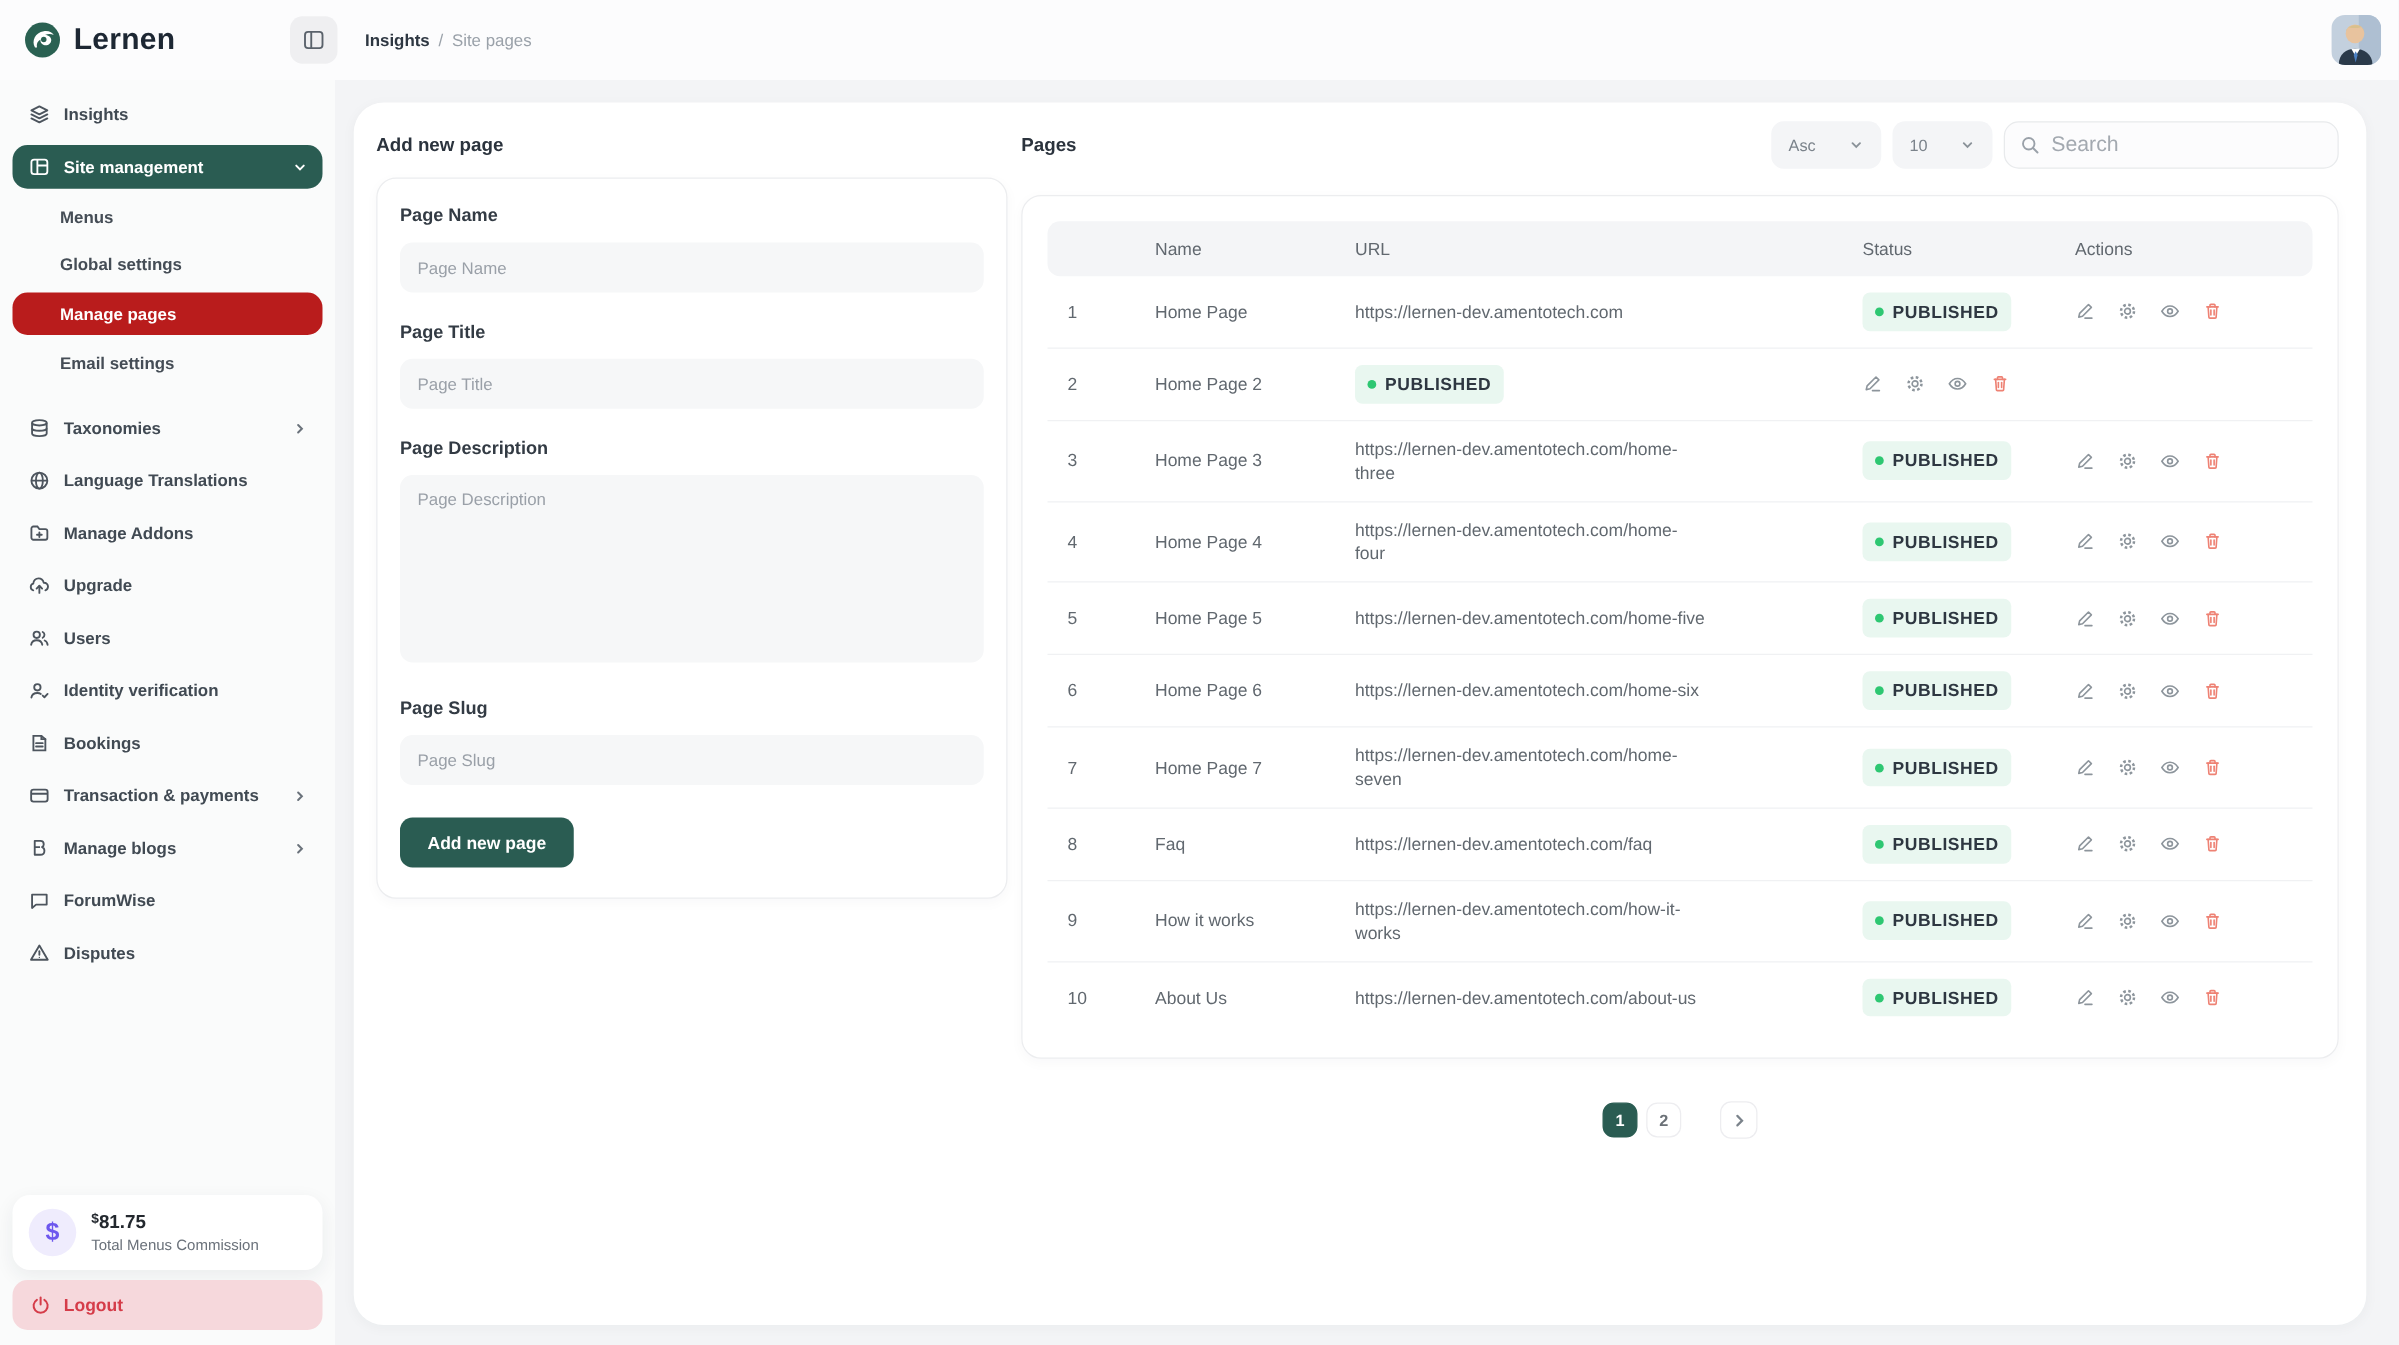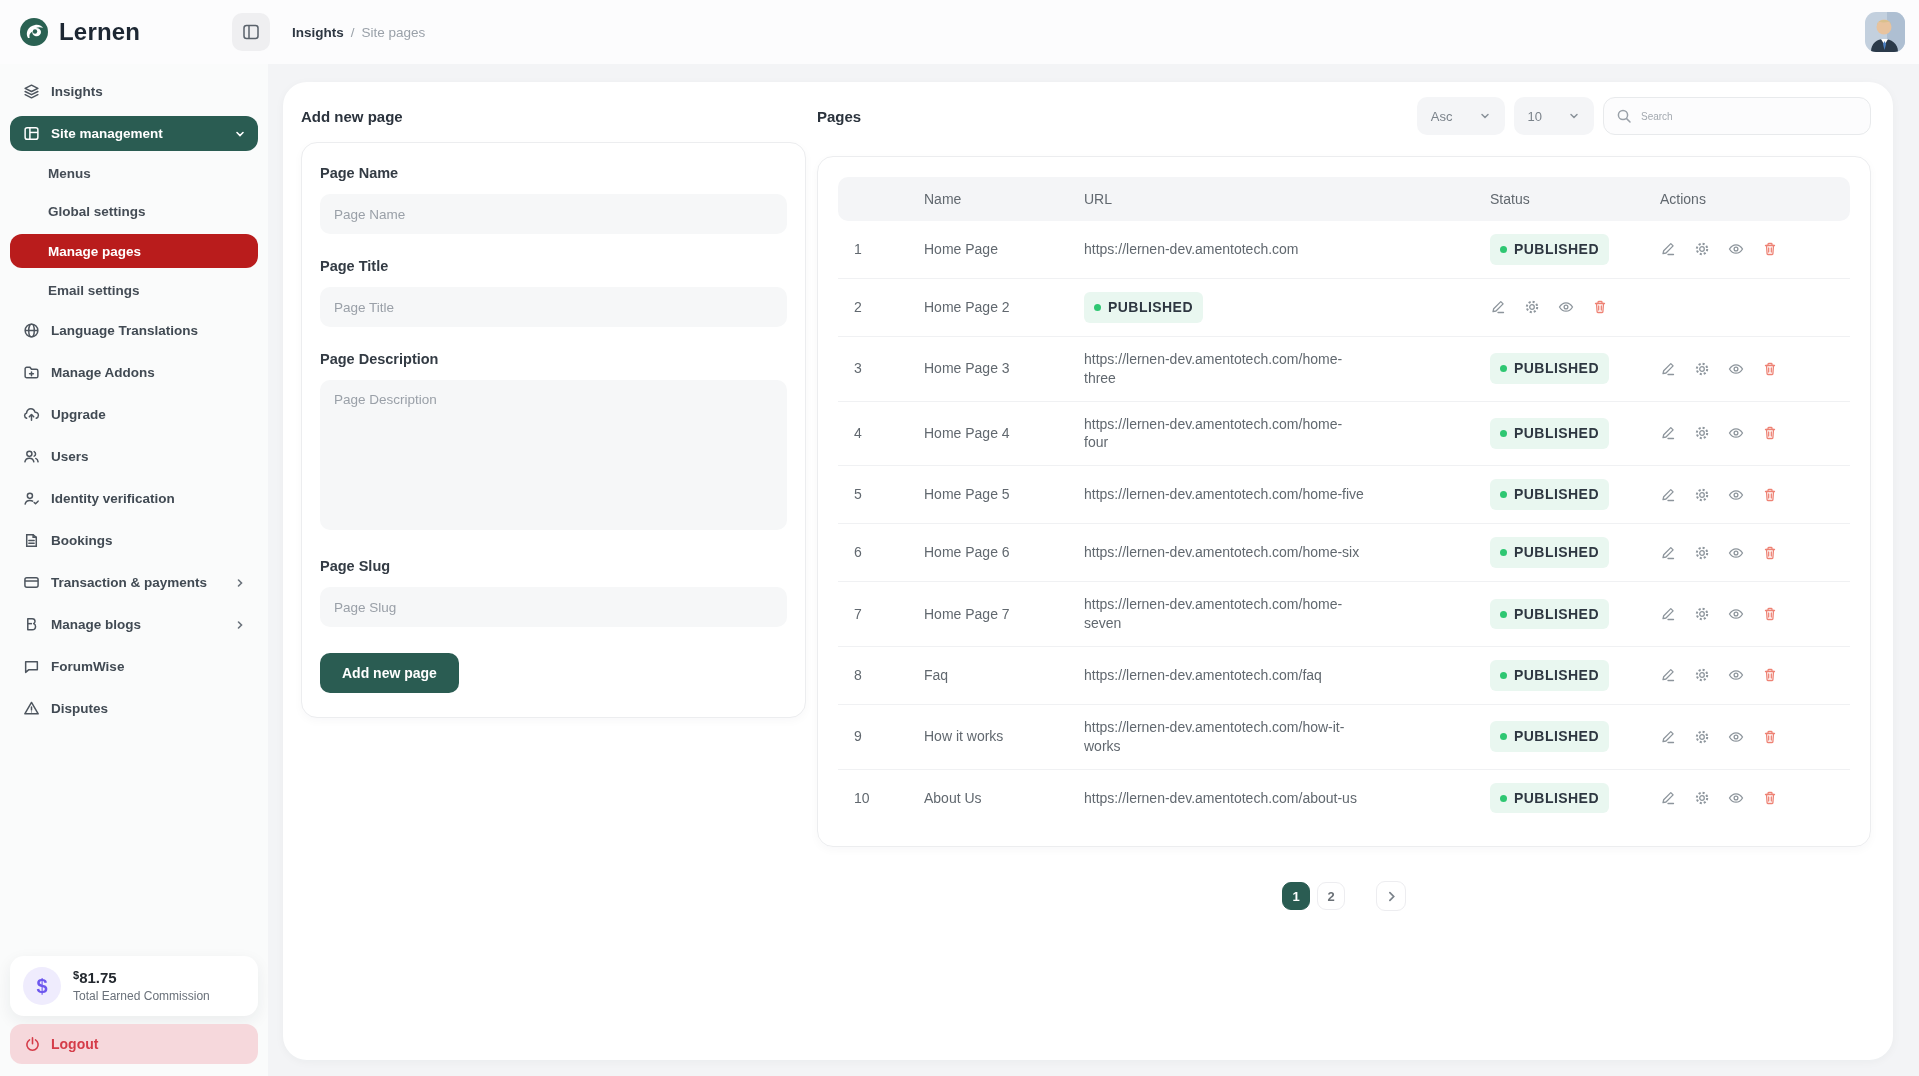--- a/index.html
+++ b/index.html
@@ -72,7 +72,7 @@
   .select-box .chev { color:#8a9299; display:flex; }
   .search-box { width:268px; height:38px; background:#fcfcfd; border:1px solid #e8eaec; border-radius:12px;
     display:flex; align-items:center; gap:9px; padding:0 12px; color:#9aa1a9; }
-  .search-box input { border:none; background:transparent; outline:none; font-size:10px; width:100%;
+  .search-box input { border:none; background:transparent; outline:none; font-size:17px; width:100%;
     font-family:inherit; color:#15803d; }
   .search-box input::placeholder { color:#a3a9b0; }
 

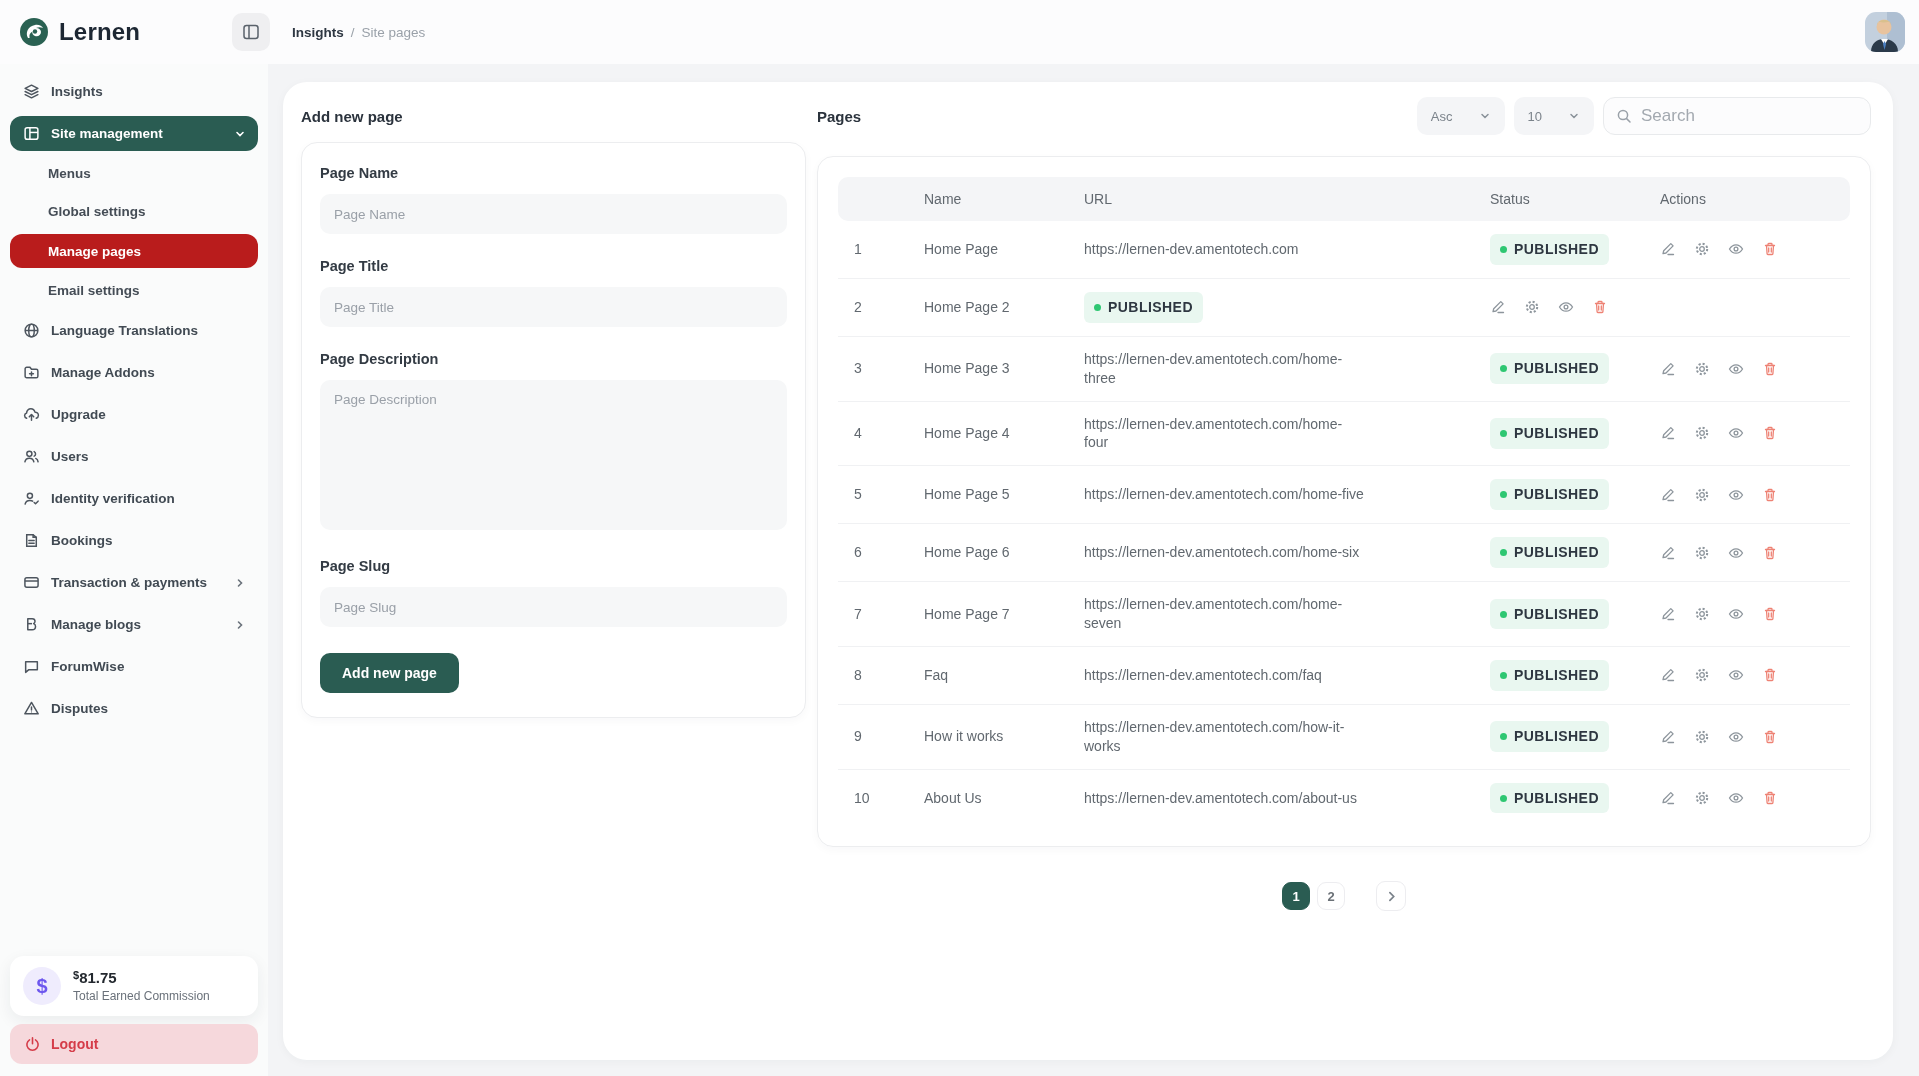--- a/index.html
+++ b/index.html
@@ -176,6 +176,21 @@
       <div class="nav-sub active">Manage pages</div>
       <div class="nav-sub">Email settings</div>
 
+      <div class="nav-item nav-gap">
+        <span class="ni-icon">
+          <svg width="17" height="17" viewBox="0 0 16 16" fill="none" stroke="currentColor" stroke-width="1.4">
+              <ellipse cx="8" cy="4" rx="5.5" ry="2"></ellipse>
+              <path d="M2.5 4v8c0 1.1 2.5 2 5.5 2s5.5-.9 5.5-2V4"></path>
+              <path d="M2.5 8c0 1.1 2.5 2 5.5 2s5.5-.9 5.5-2"></path>
+            </svg>
+        </span>
+        <span>Taxonomies</span>
+        <span class="chev">
+          <svg width="12" height="12" viewBox="0 0 12 12" fill="none" stroke="currentColor" stroke-width="1.6" stroke-linecap="round">
+              <path d="M4.5 3 7.5 6 4.5 9"></path>
+            </svg>
+        </span>
+      </div>
 
       <div class="nav-item">
         <span class="ni-icon">

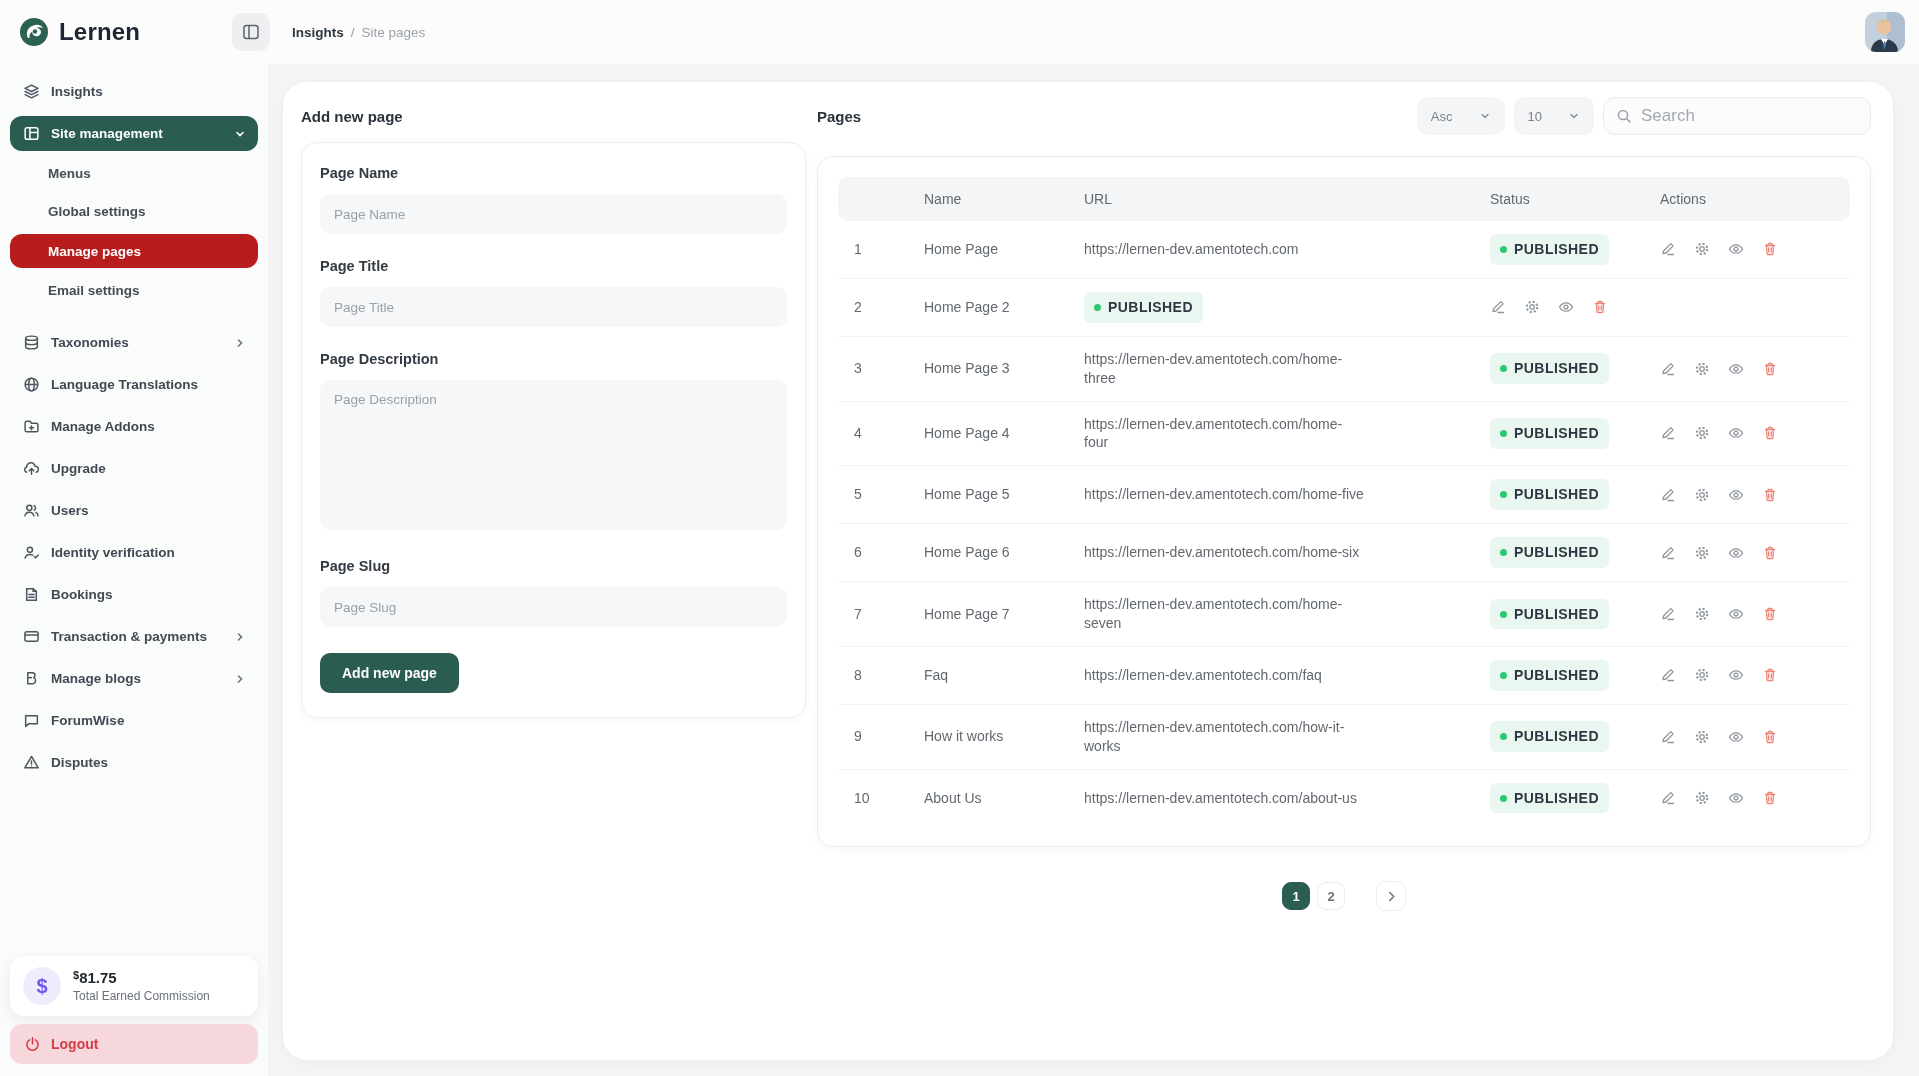--- a/index.html
+++ b/index.html
@@ -314,7 +314,7 @@
         <div class="comm-icon">$</div>
         <div>
           <div class="comm-amount"><span class="cur">$</span><span>81.75</span></div>
-          <div class="comm-label">Total Earned Commission</div>
+          <div class="comm-label">Total Menus Commission</div>
         </div>
       </div>
 

